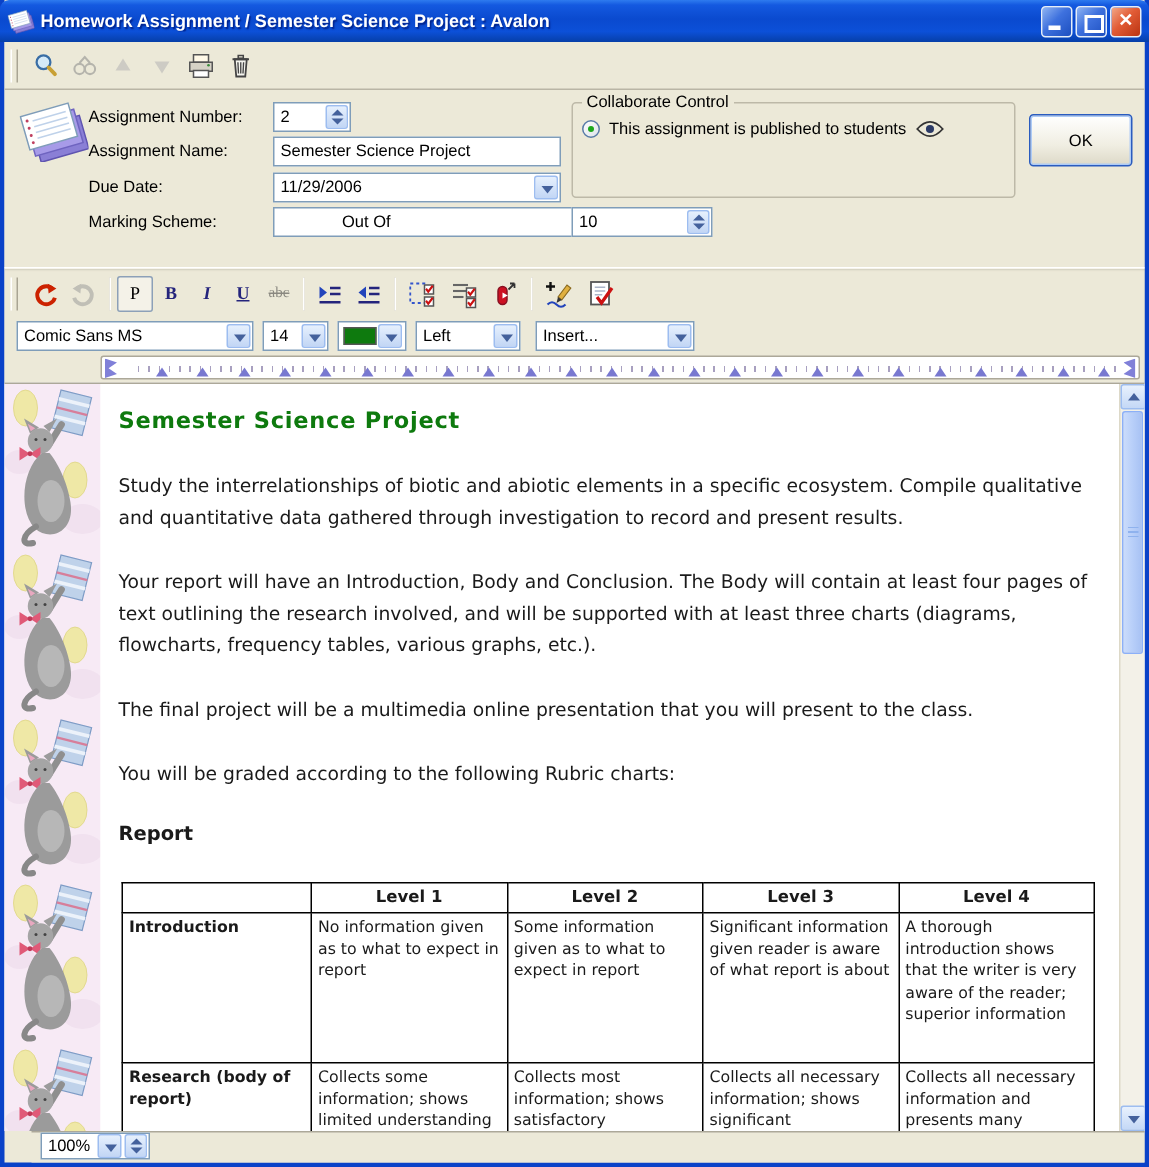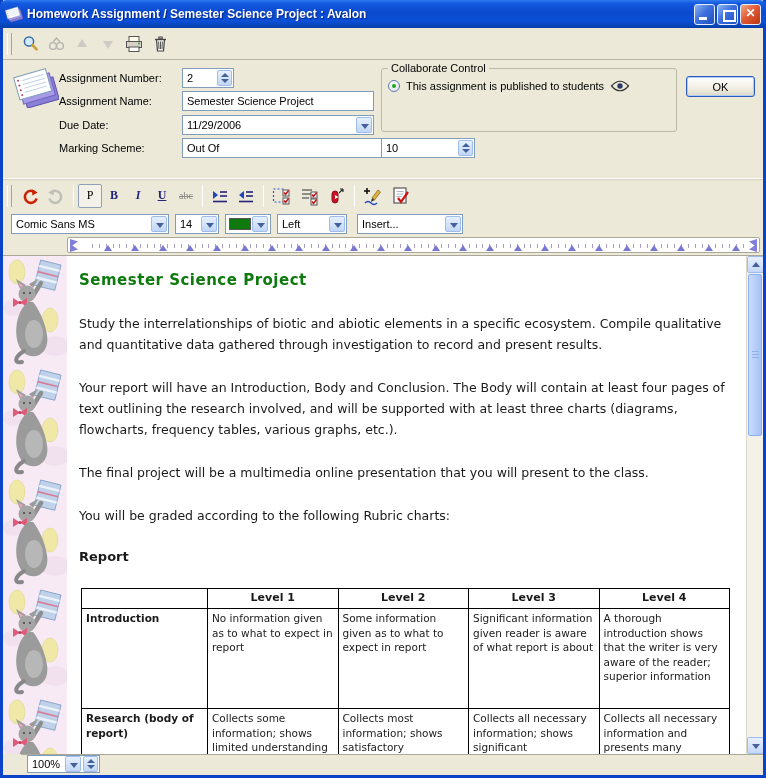--- a/index.html
+++ b/index.html
@@ -51,7 +51,7 @@
   .radio.on::after{content:"";position:absolute;left:3px;top:3px;width:4px;height:4px;border-radius:50%;background:#1CA81C;}
   .eye{margin-left:6px;}
 
-  .ok-btn{position:absolute;left:683px;top:16px;width:69px;height:21px;border:1px solid #2A5CBF;border-radius:3px;
+  .ok-btn{position:absolute;left:683px;top:16px;width:69px;height:35px;border:1px solid #2A5CBF;border-radius:3px;
     background:linear-gradient(180deg,#FFFFFF,#F0EEE2 60%,#DDD9C8);font-size:11px;font-family:"Liberation Sans",sans-serif;
     box-shadow:0 0 0 1px #AECBF5 inset;}
 

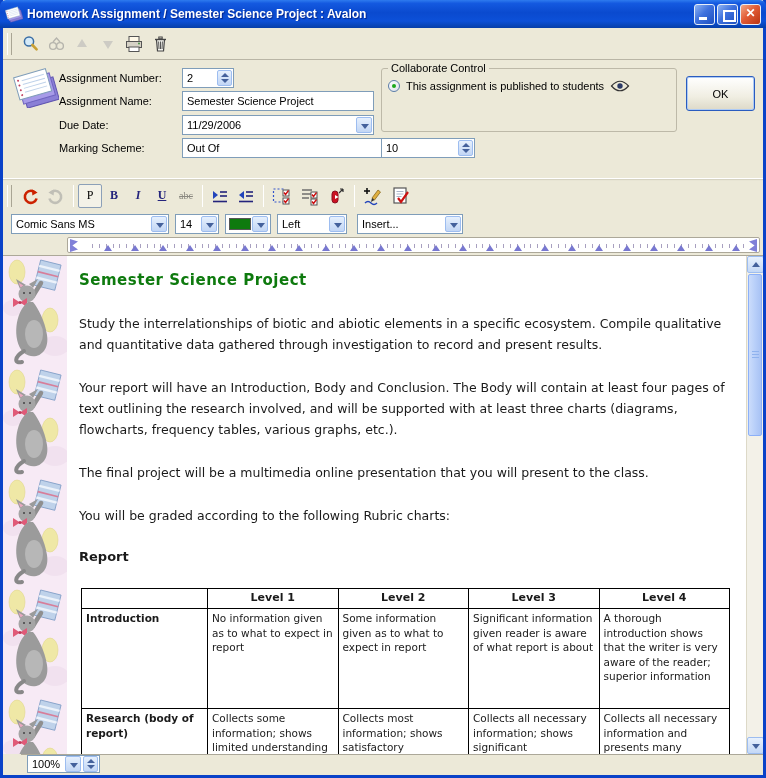--- a/index.html
+++ b/index.html
@@ -241,7 +241,7 @@
       <span class="cbtn"></span>
     </div>
 
-    <div class="xp-field" style="left:179px;top:78px;width:228px;">
+    <div class="xp-field" style="left:179px;top:78px;width:228px;padding-left:41px;">
       <span class="val">Out Of</span>
       <span class="cbtn"></span>
     </div>

